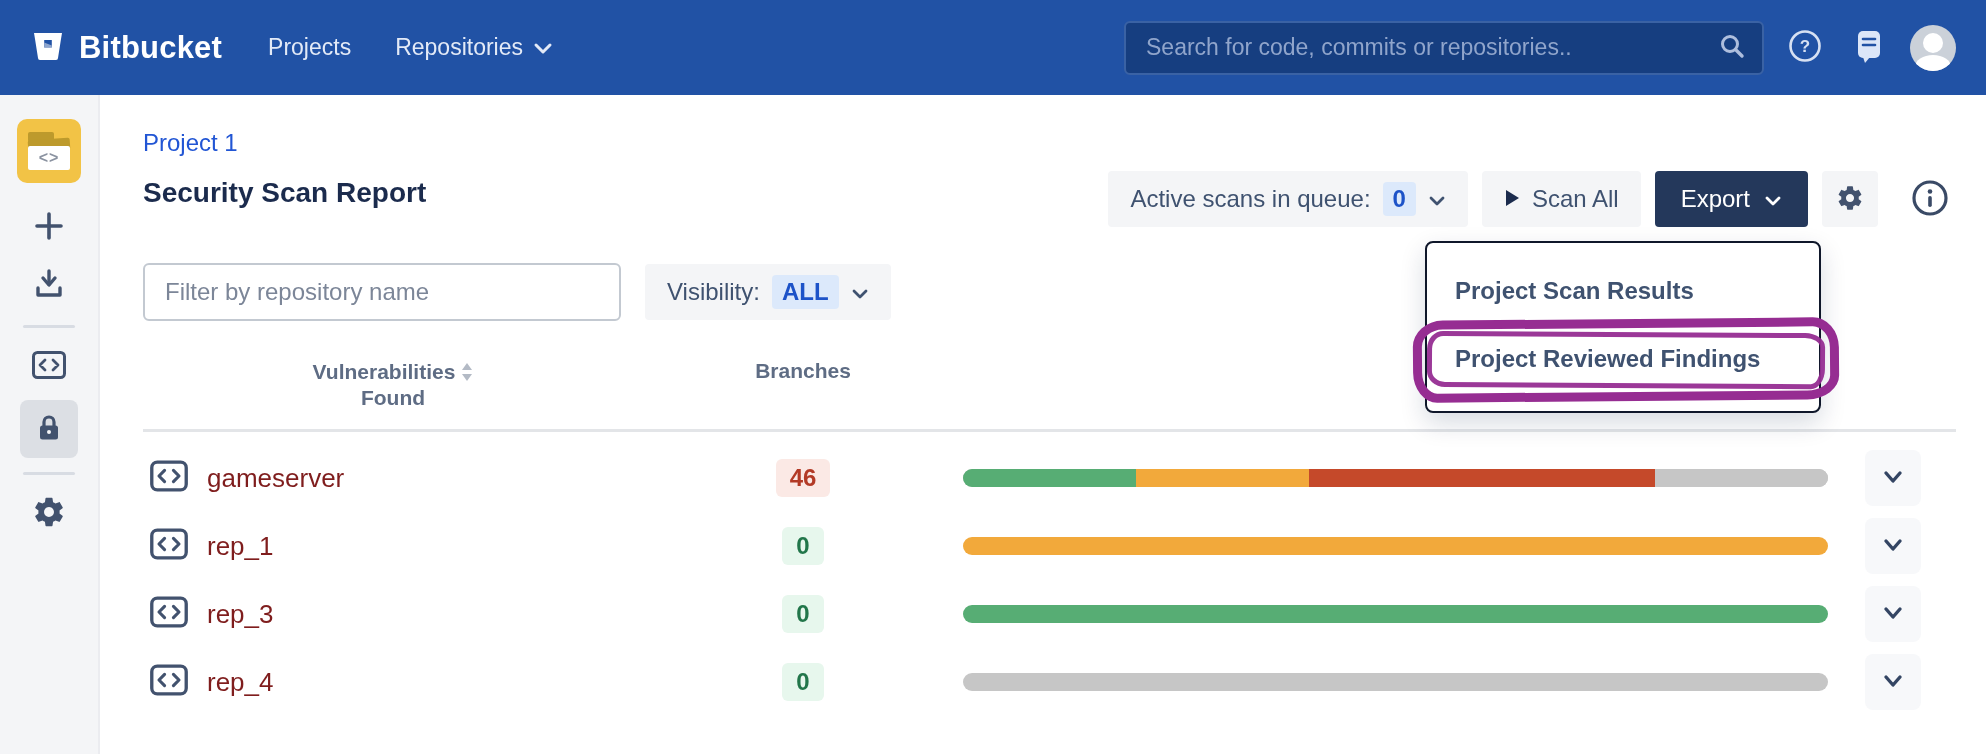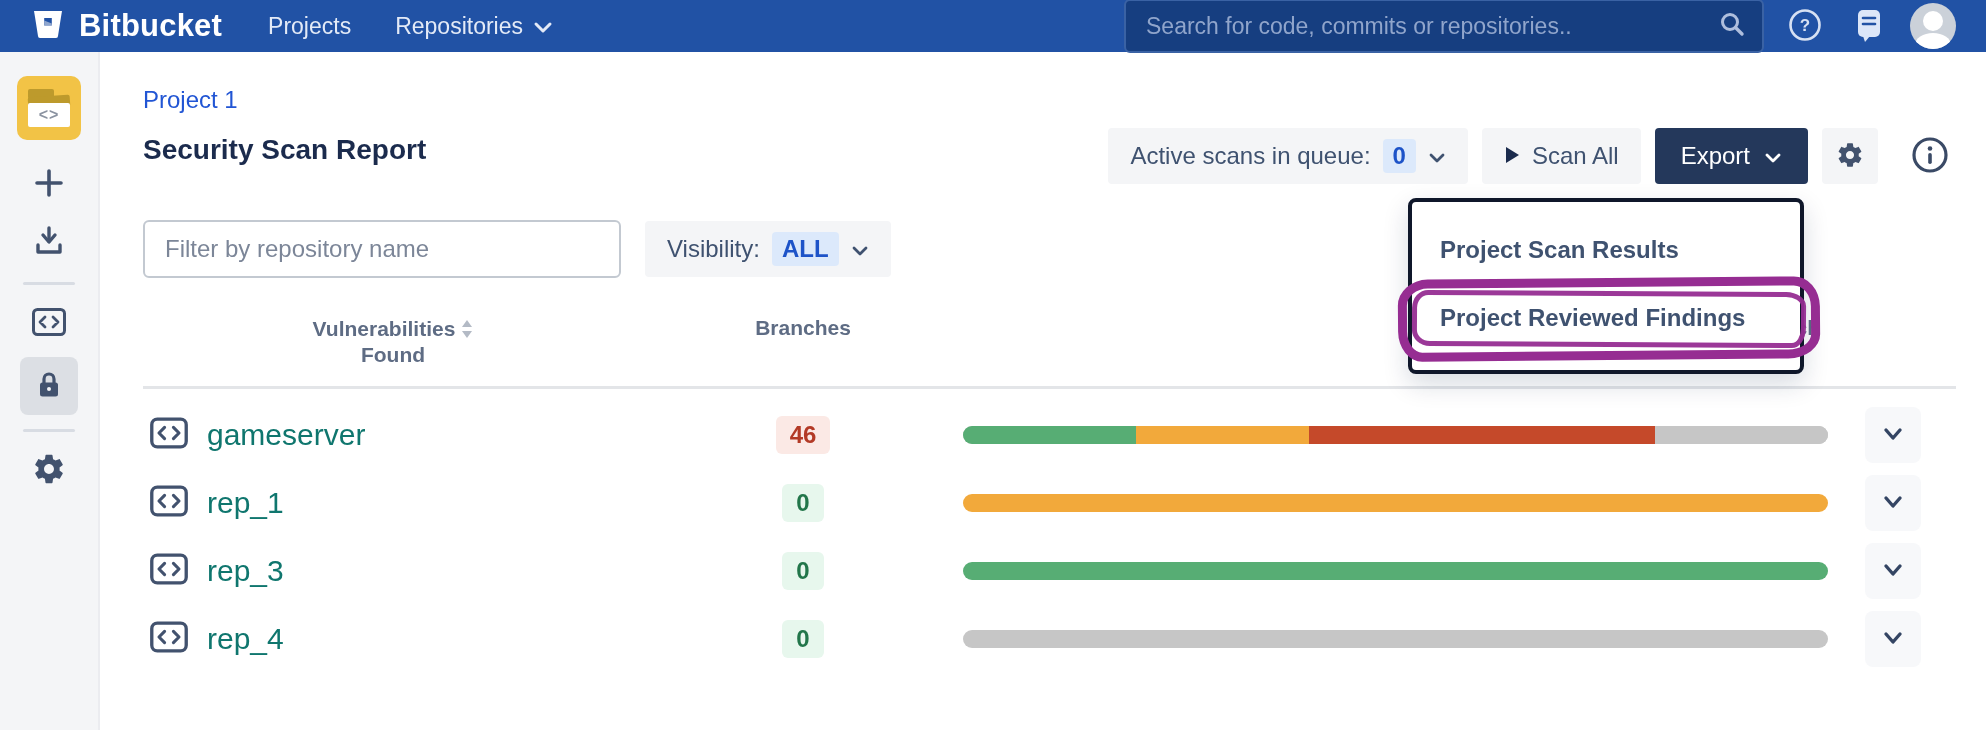--- a/index.html
+++ b/index.html
@@ -7,7 +7,7 @@
     font-family:"Liberation Sans", sans-serif; }
 
   
-  .navbar { height:52px; background:#2152A5; display:flex; align-items:center;
+  .navbar { height:95px; background:#2152A5; display:flex; align-items:center;
     padding:0 30px 0 30px; }
   .brand { display:flex; align-items:center; gap:13px; color:#fff; cursor:pointer; }
   .brand-name { font-size:31px; font-weight:bold; letter-spacing:.2px; }

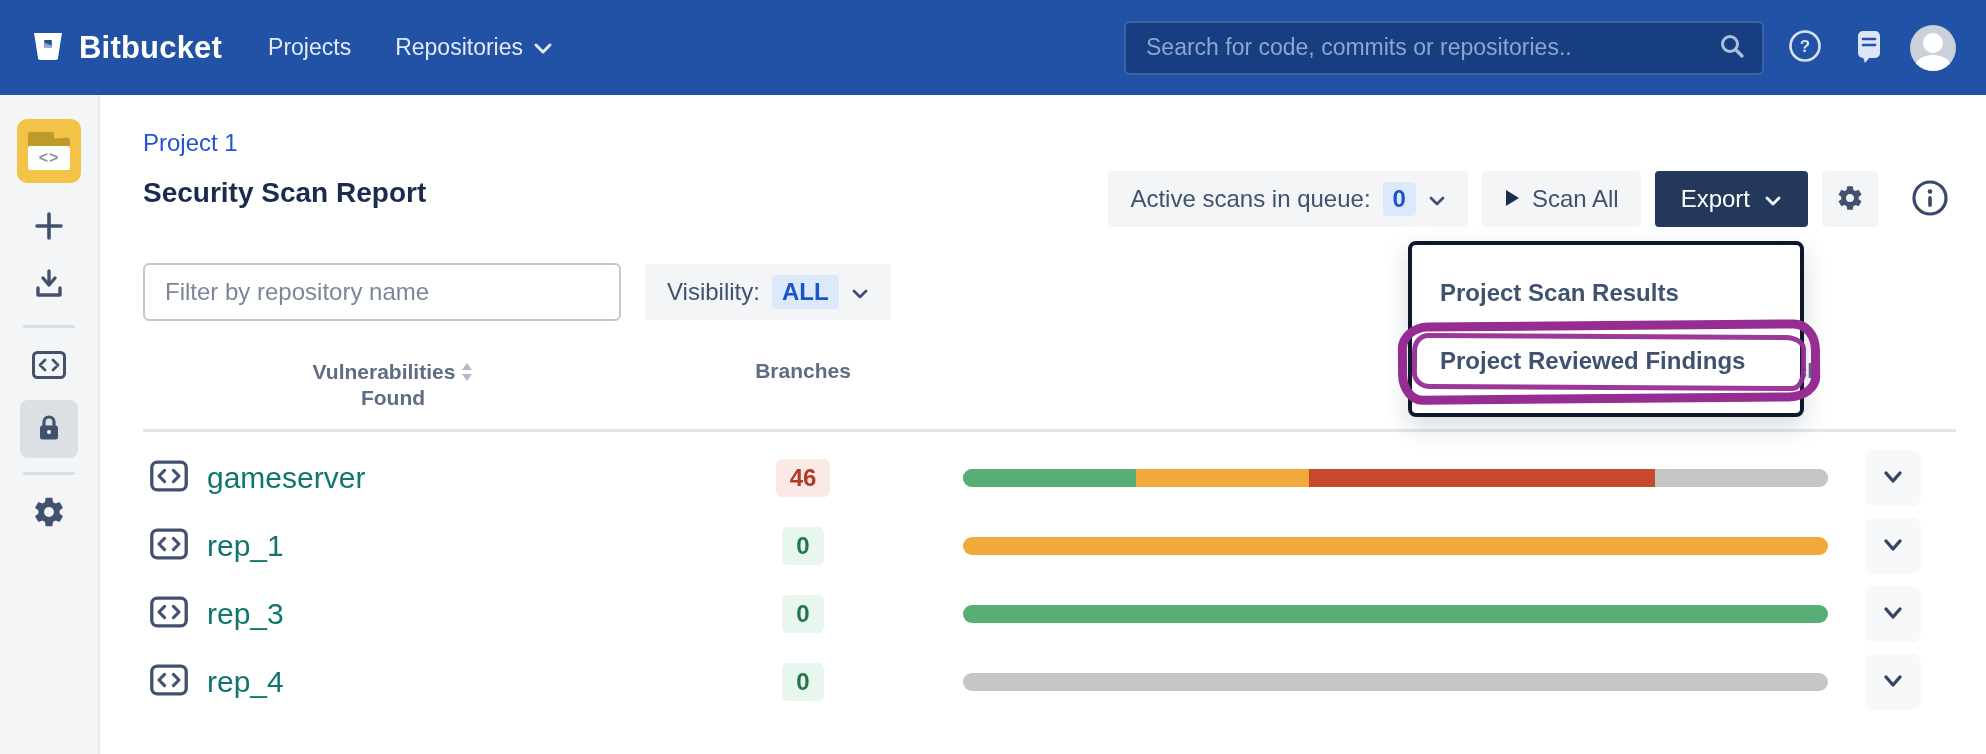--- a/index.html
+++ b/index.html
@@ -67,8 +67,8 @@
     align-items:center; justify-content:center; margin-left:12px; cursor:pointer; }
 
   
-  .export-menu { position:absolute; top:146px; right:182px; width:396px; background:#fff;
-    border:4px solid #0f172a; border-radius:8px; box-shadow:0 10px 26px rgba(9,30,66,.16);
+  .export-menu { position:absolute; top:146px; right:165px; width:396px; background:#fff;
+    border:2px solid #0f172a; border-radius:8px; box-shadow:0 10px 26px rgba(9,30,66,.16);
     padding:24px 0 28px; z-index:30; }
   .menu-item { font-size:24px; font-weight:bold; color:#3F5270; padding:10px 28px;
     cursor:pointer; position:relative; }

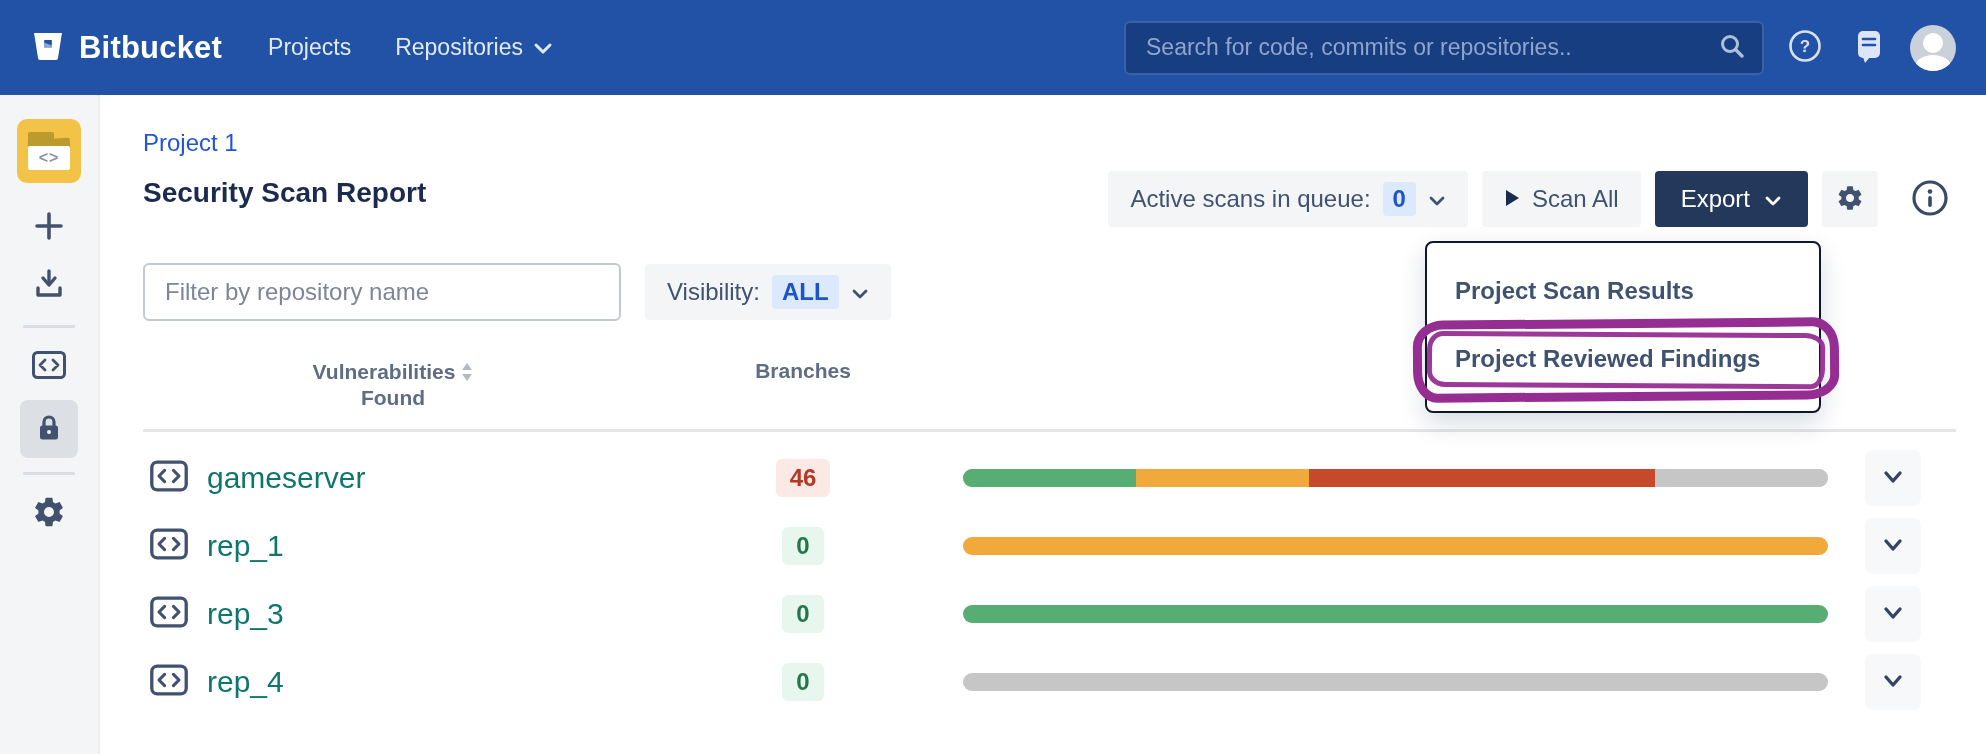--- a/index.html
+++ b/index.html
@@ -99,7 +99,7 @@
   .trow { display:grid; grid-template-columns:500px 320px 1fr 126px; align-items:center; height:68px; }
   .trow:first-child { margin-top:12px; }
   .repo-cell { display:flex; align-items:center; gap:18px; padding-left:6px; }
-  .repo-link { color:#0f766e; font-size:30px; text-decoration:none; cursor:pointer; }
+  .repo-link { color:#7f1d1d; font-size:26px; text-decoration:none; cursor:pointer; }
   .vuln-cell { display:flex; justify-content:center; }
   .badge { font-size:24px; font-weight:bold; padding:5px 14px; border-radius:6px; }
   .badge.danger { color:#B33A26; background:#FBE9E5; }

